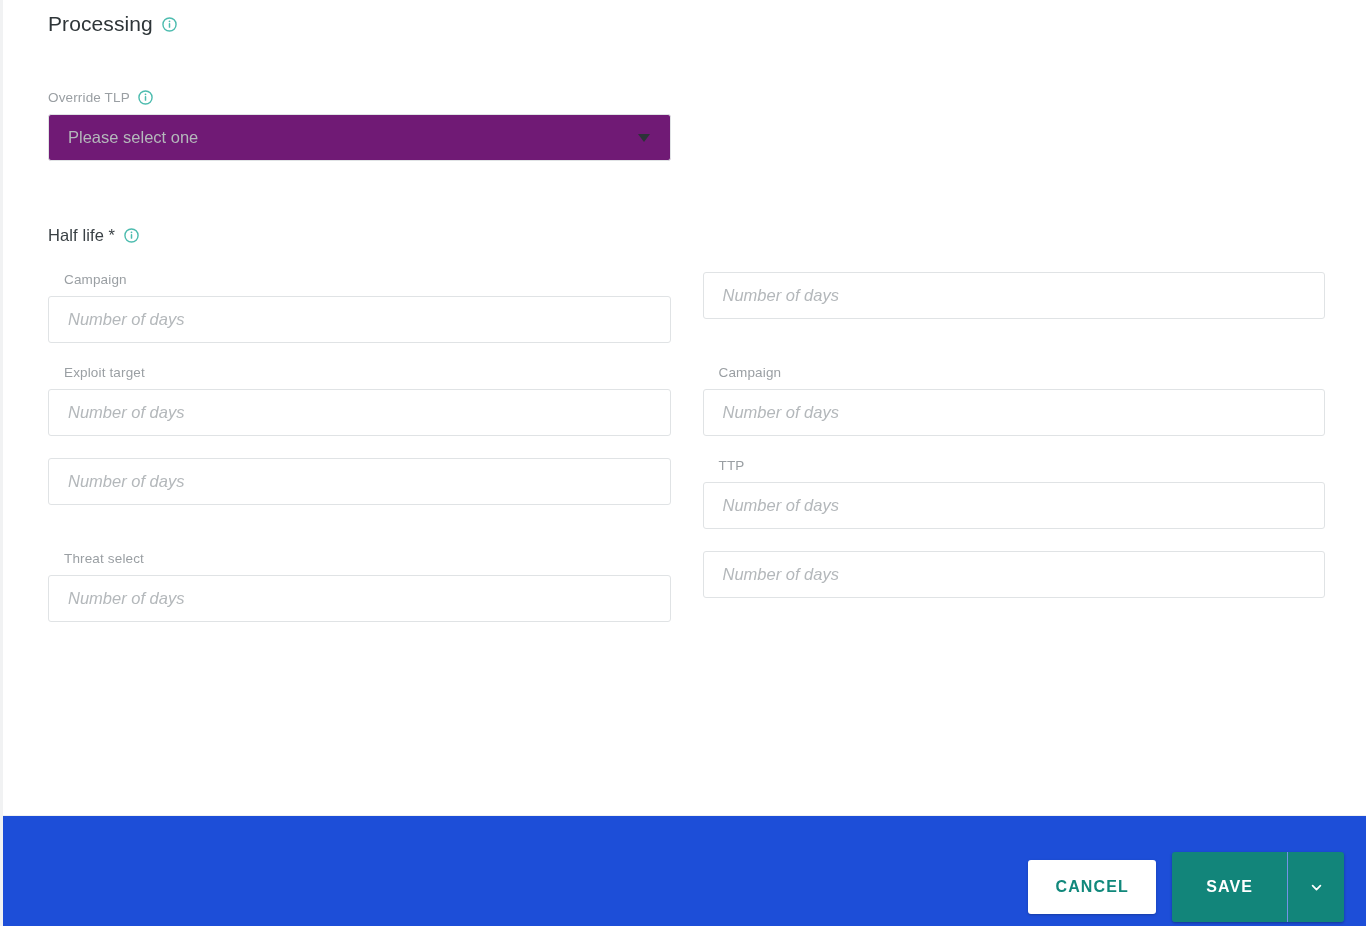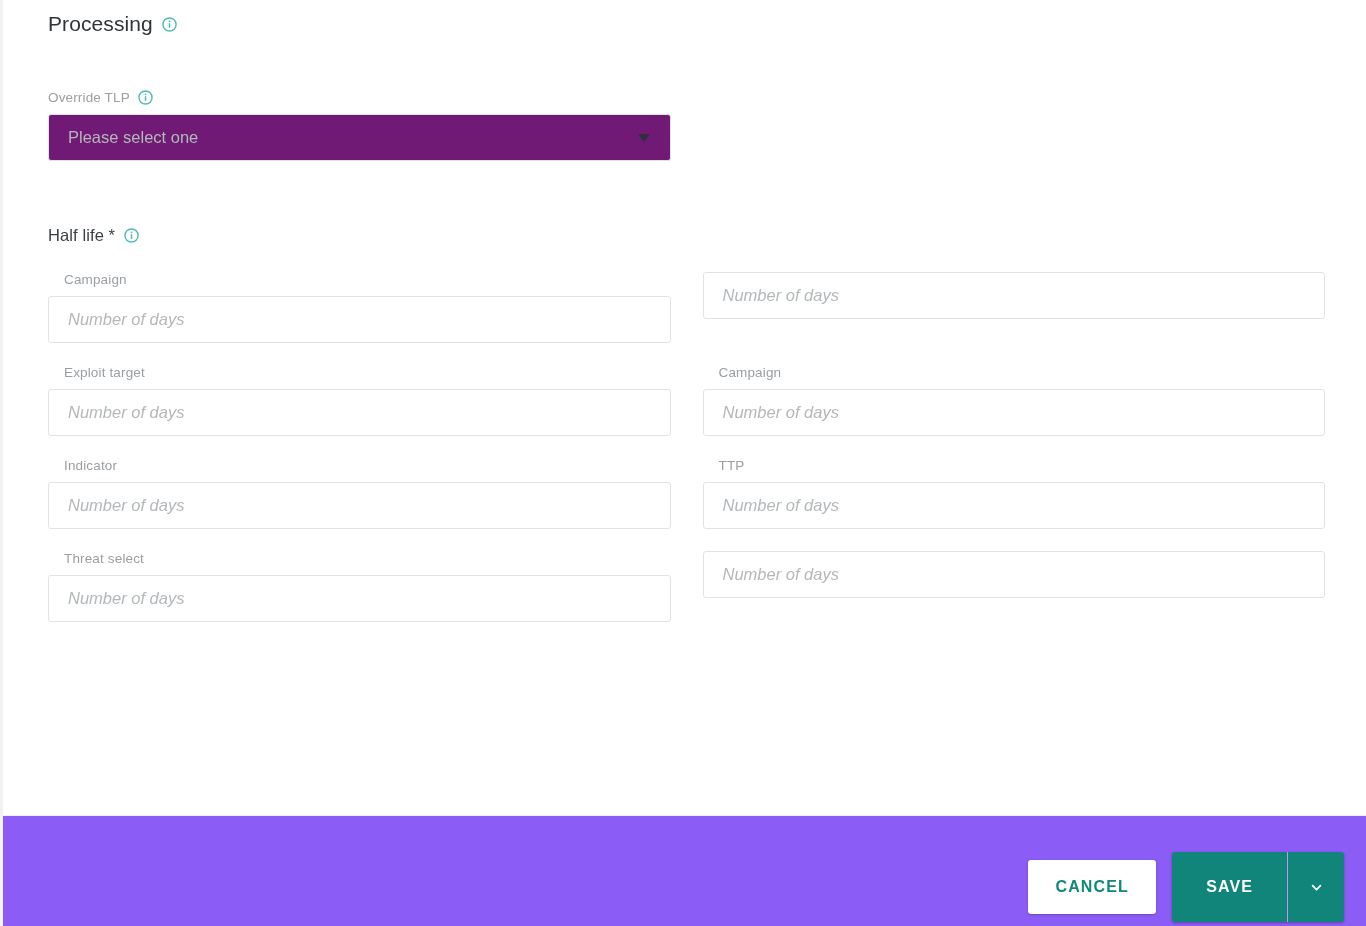--- a/index.html
+++ b/index.html
@@ -314,7 +314,6 @@
 
       <div class="grid-row">
         <div class="grid-cell">
-          <span class="field-label">Indicator</span>
           <input class="text-input" type="text" placeholder="Number of days" style="">
         </div>
         <div class="grid-cell">

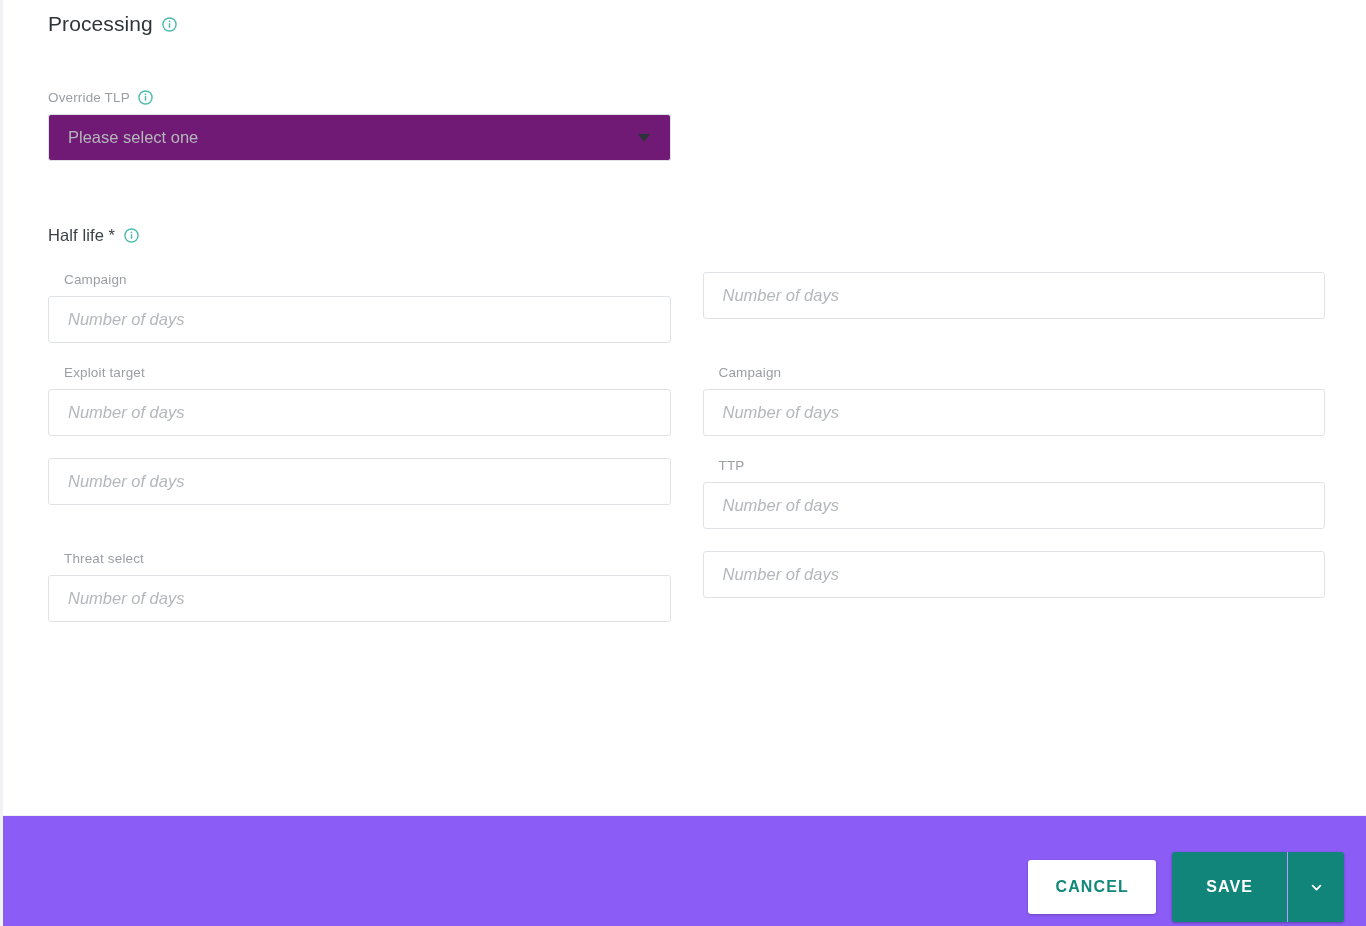--- a/index.html
+++ b/index.html
@@ -176,7 +176,7 @@
     top: 816px;
     width: 1363px;
     height: 110px;
-    background: #8b5cf6;
+    background: #1d4ed8;
   }
 
   .footer-actions {

